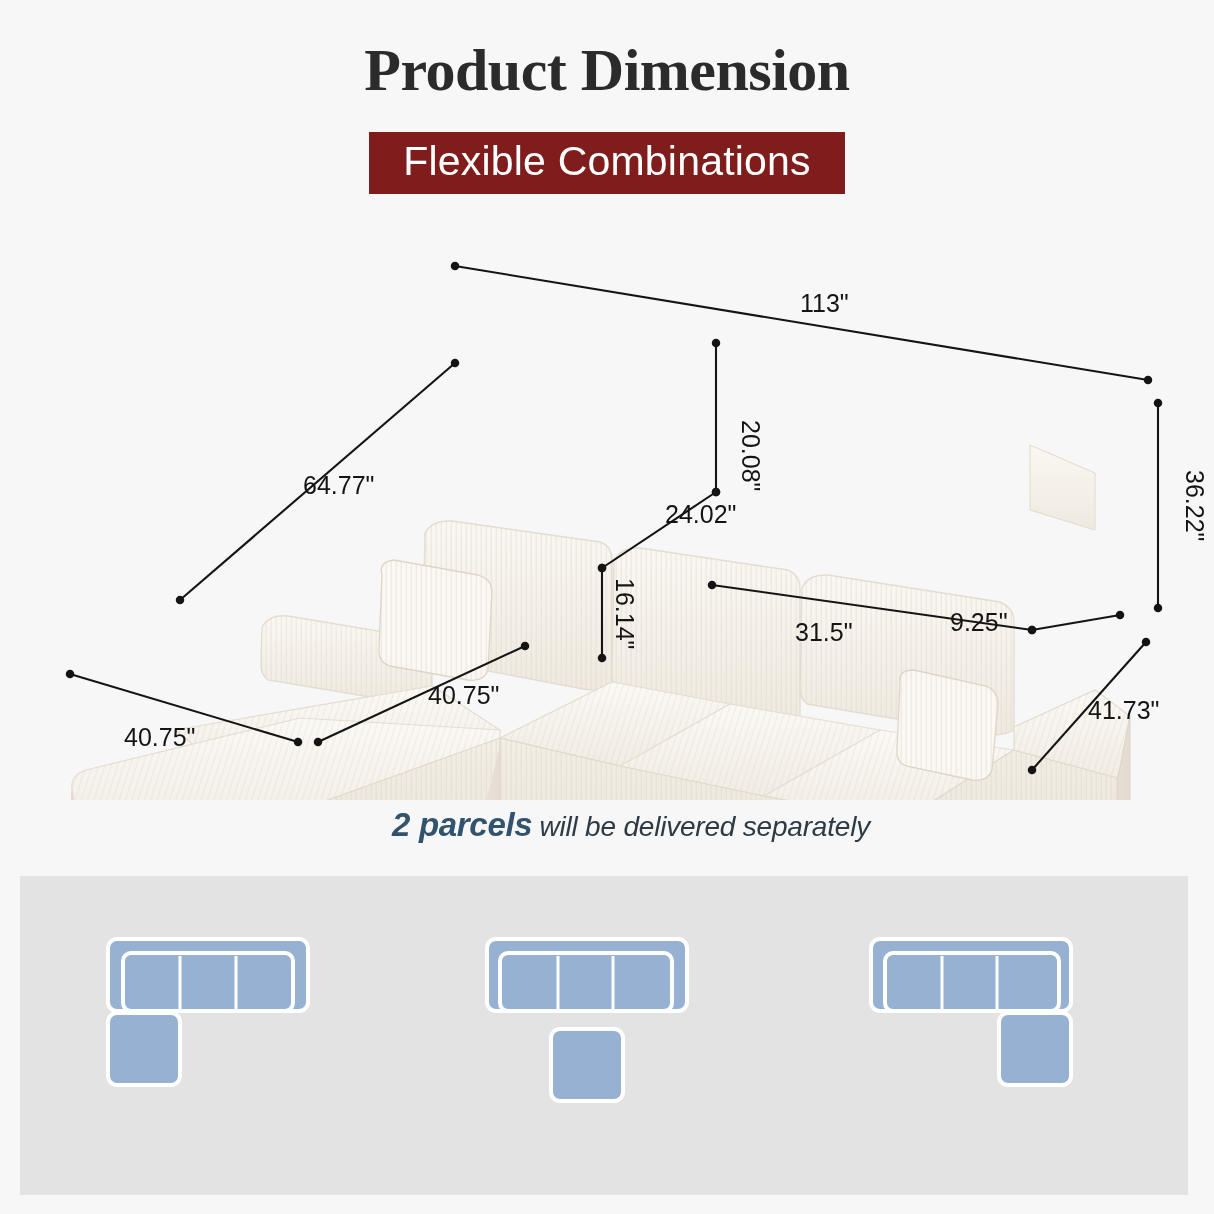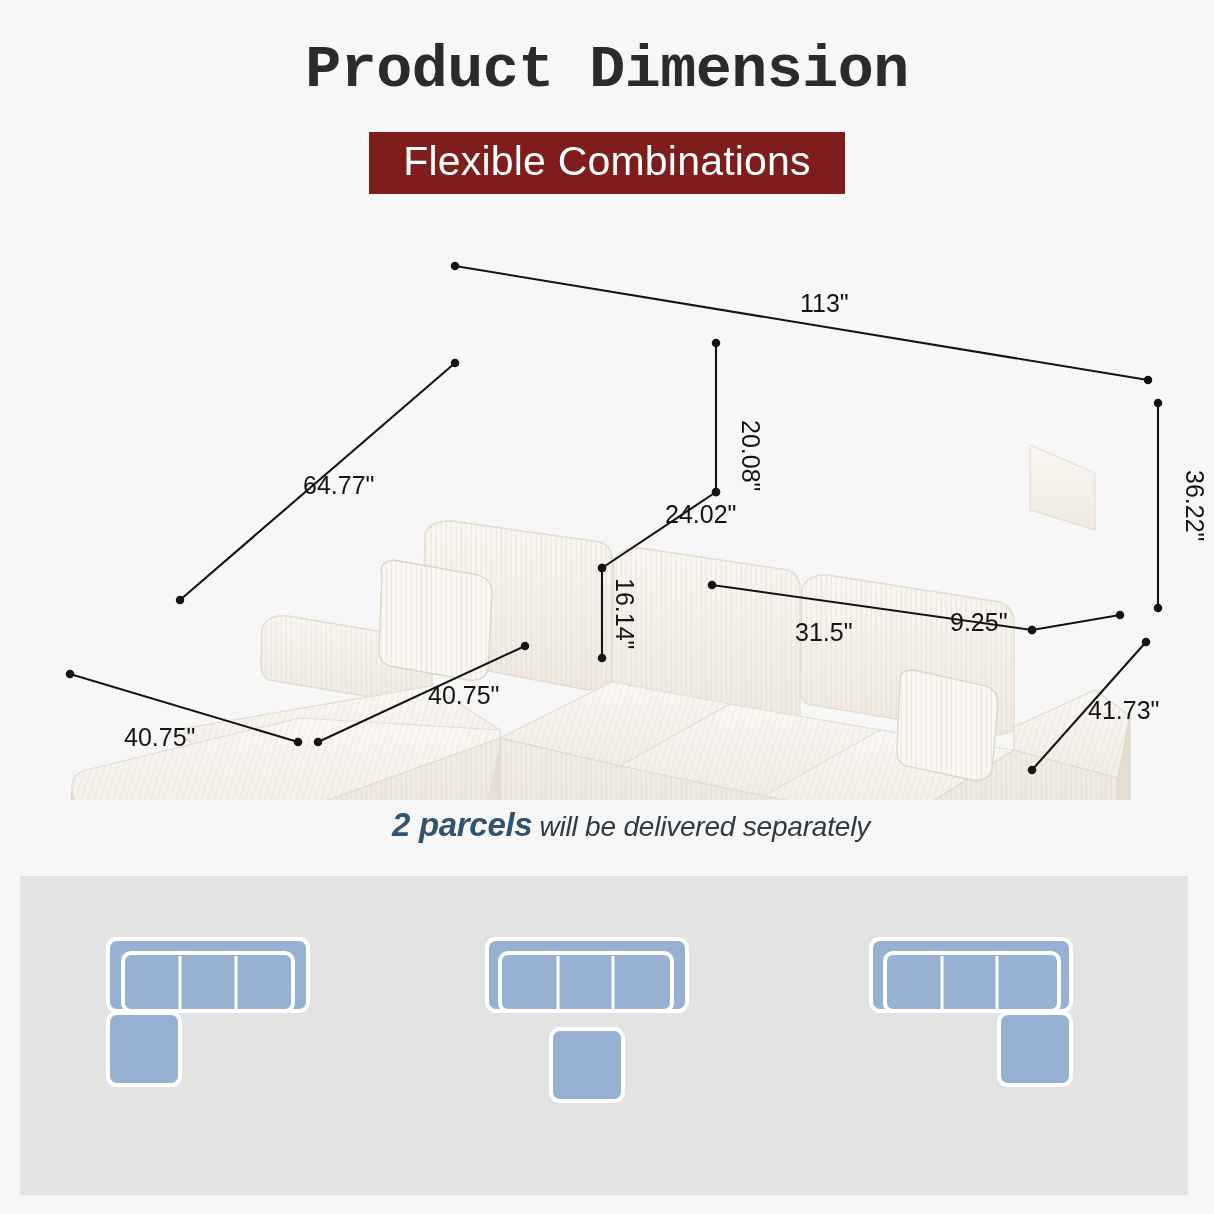--- a/index.html
+++ b/index.html
@@ -18,7 +18,7 @@
     text-align:center;
     font-size:60px;font-weight:bold;letter-spacing:-0.5px;
     color:#2b2b2b;
-    font-family:Liberation Mono, monospace;
+    font-family:Liberation Serif, serif;
   }
   .badge-wrap{position:absolute;left:0;top:132px;width:1214px;text-align:center;}
   .badge{

